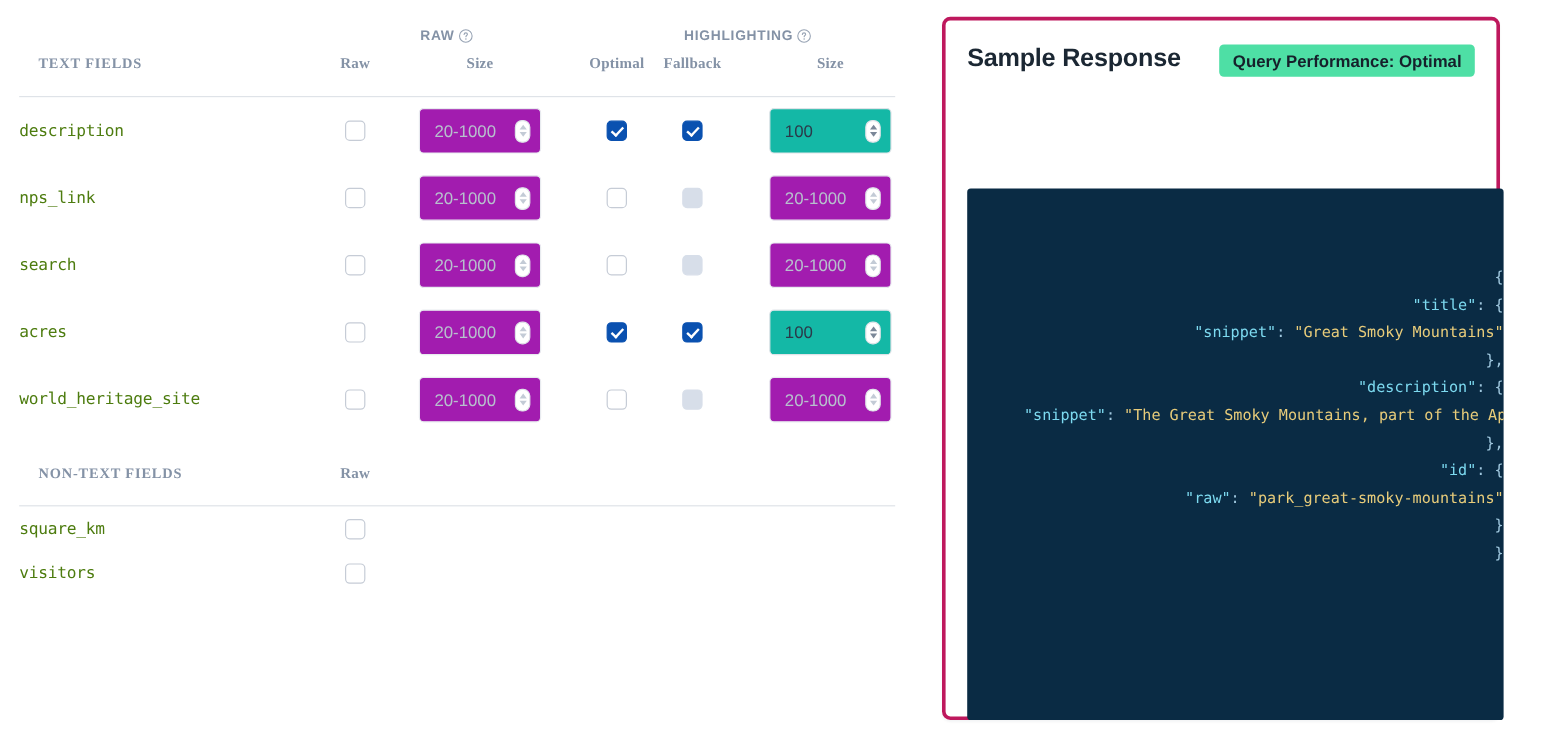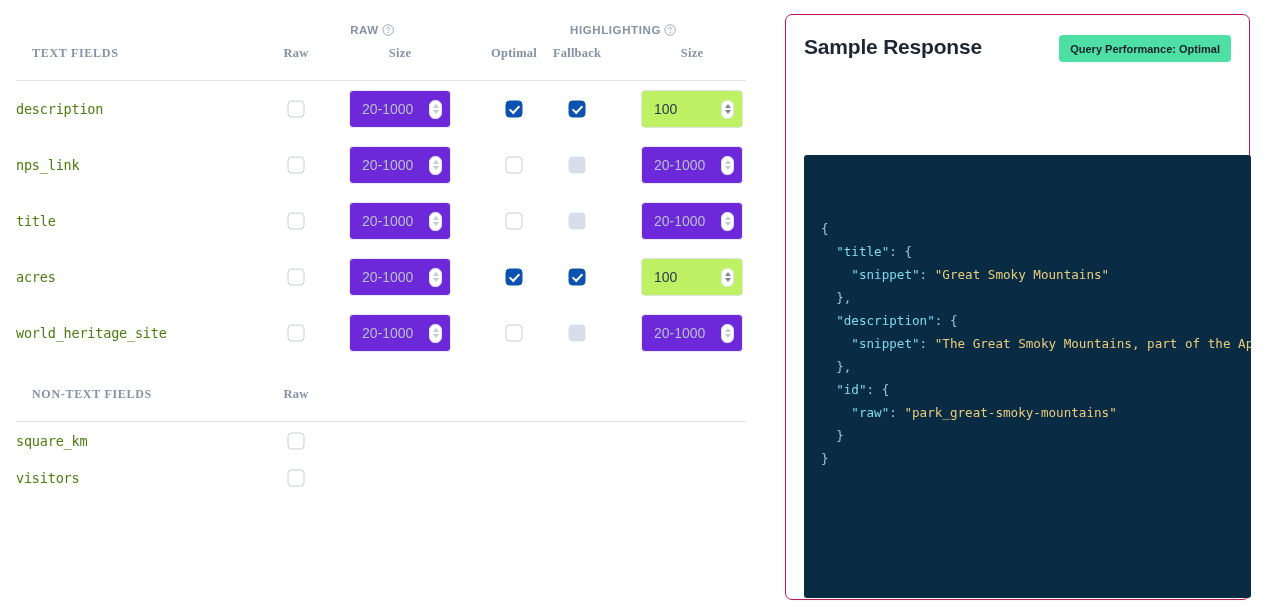--- a/index.html
+++ b/index.html
@@ -81,8 +81,9 @@
   
   .right {
     position:absolute; left:785px; top:14px; width:465px; height:586px;
-    background:#fff; border:1px solid #be185d; border-radius:7px;
+    background:#fff; border:3px solid #be185d; border-radius:7px;
     box-shadow:0 1px 2px rgba(16,34,54,.05);
+    text-align:right;
   }
   .rhead { position:relative; height:62px; }
   .rtitle { position:absolute; left:18px; top:20px; font-size:21px; font-weight:bold; color:#1b2733; letter-spacing:-.2px; }

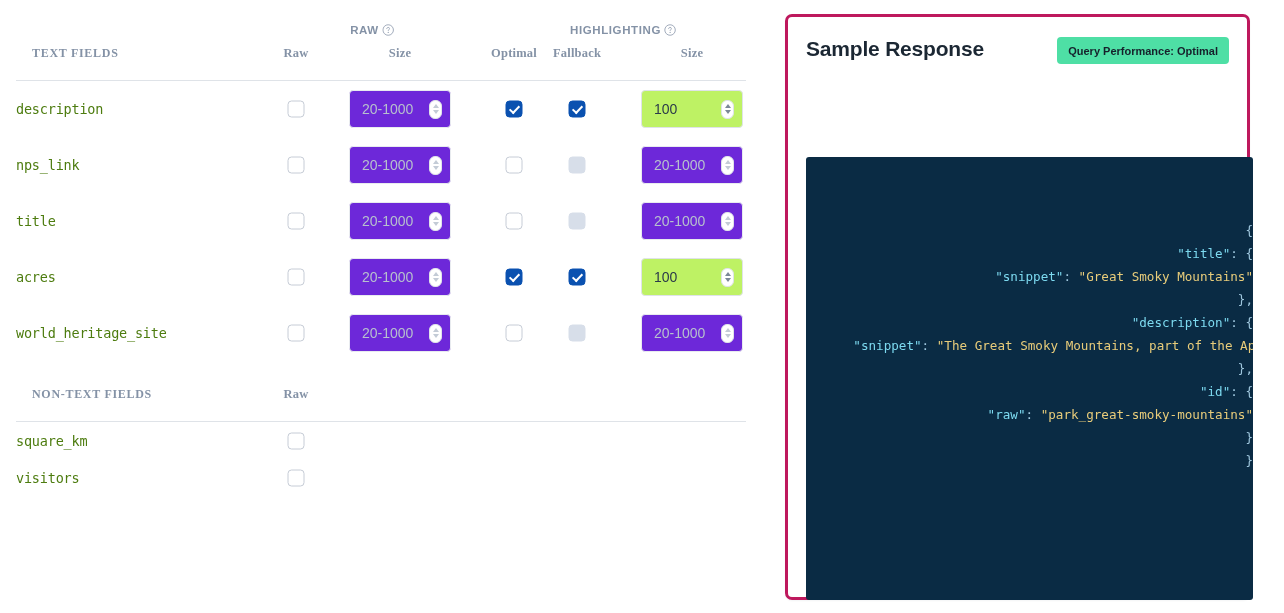--- a/index.html
+++ b/index.html
@@ -90,7 +90,7 @@
   .badge {
     position:absolute; right:18px; top:20px; height:27px; padding:0 11px;
     background:#4edfa5; border-radius:4px; display:flex; align-items:center;
-    font-size:11px; font-weight:bold; color:#16202b; white-space:nowrap;
+    font-size:14px; font-weight:bold; color:#16202b; white-space:nowrap;
   }
   .searchbox {
     position:absolute; left:18px; top:84px; width:399px; height:38px;

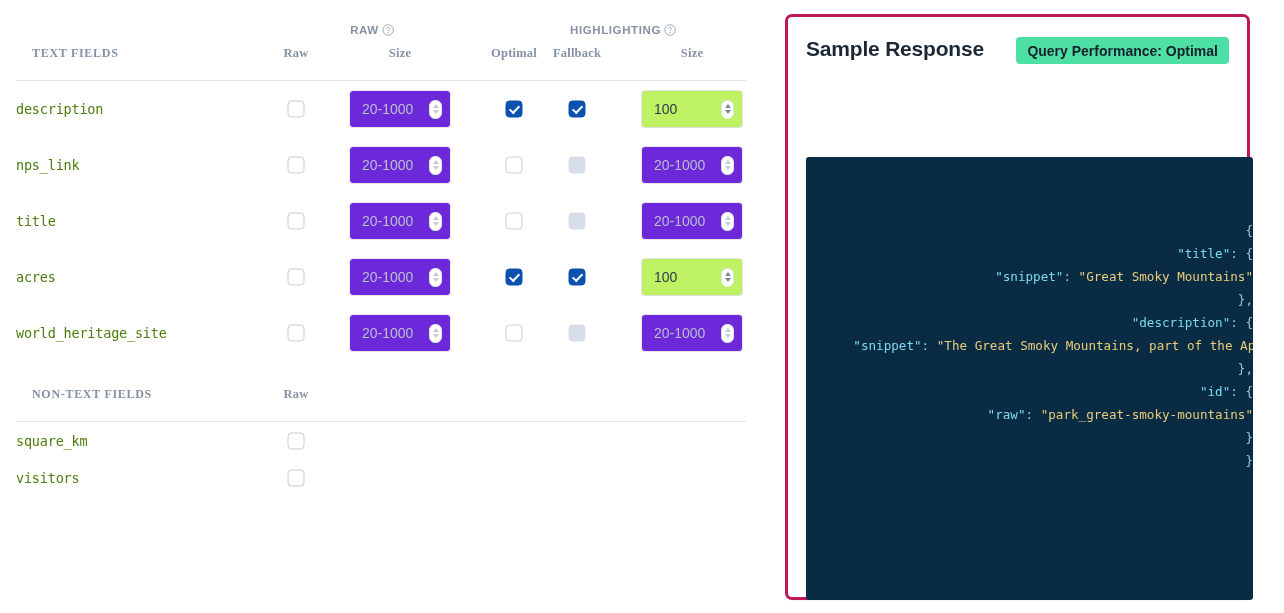--- a/index.html
+++ b/index.html
@@ -59,7 +59,7 @@
     width:102px; height:38px; border:1px solid #dfe3e8; border-radius:4px;
     background:#bef264; display:flex; align-items:center; padding:0 8px 0 12px;
   }
-  .numwrap.disabled { background:#6d28d9; border-color:#e8ebef; }
+  .numwrap.disabled { background:#a21caf; border-color:#e8ebef; }
   .numwrap .nval { flex:1; font-size:14px; color:#2b3a4a; font-family:"Liberation Sans",sans-serif; }
   .numwrap.disabled .nval { color:#b7c0cd; }
   .spin {

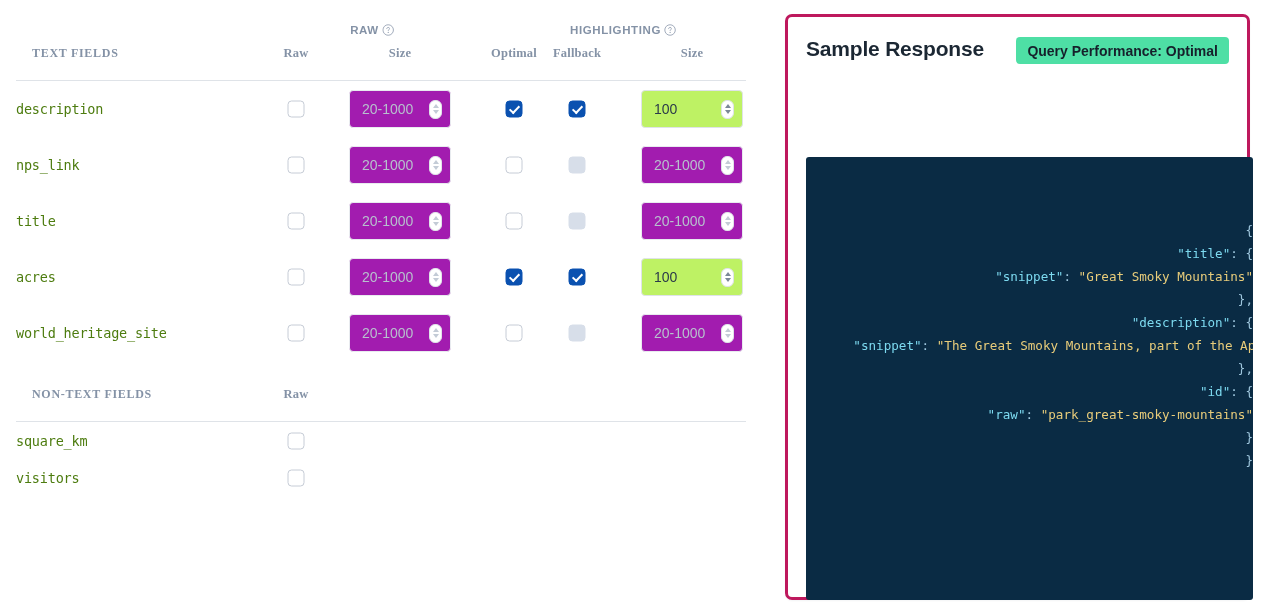--- a/index.html
+++ b/index.html
@@ -57,7 +57,7 @@
   
   .numwrap {
     width:102px; height:38px; border:1px solid #dfe3e8; border-radius:4px;
-    background:#bef264; display:flex; align-items:center; padding:0 8px 0 12px;
+    background:#14b8a6; display:flex; align-items:center; padding:0 8px 0 12px;
   }
   .numwrap.disabled { background:#a21caf; border-color:#e8ebef; }
   .numwrap .nval { flex:1; font-size:14px; color:#2b3a4a; font-family:"Liberation Sans",sans-serif; }

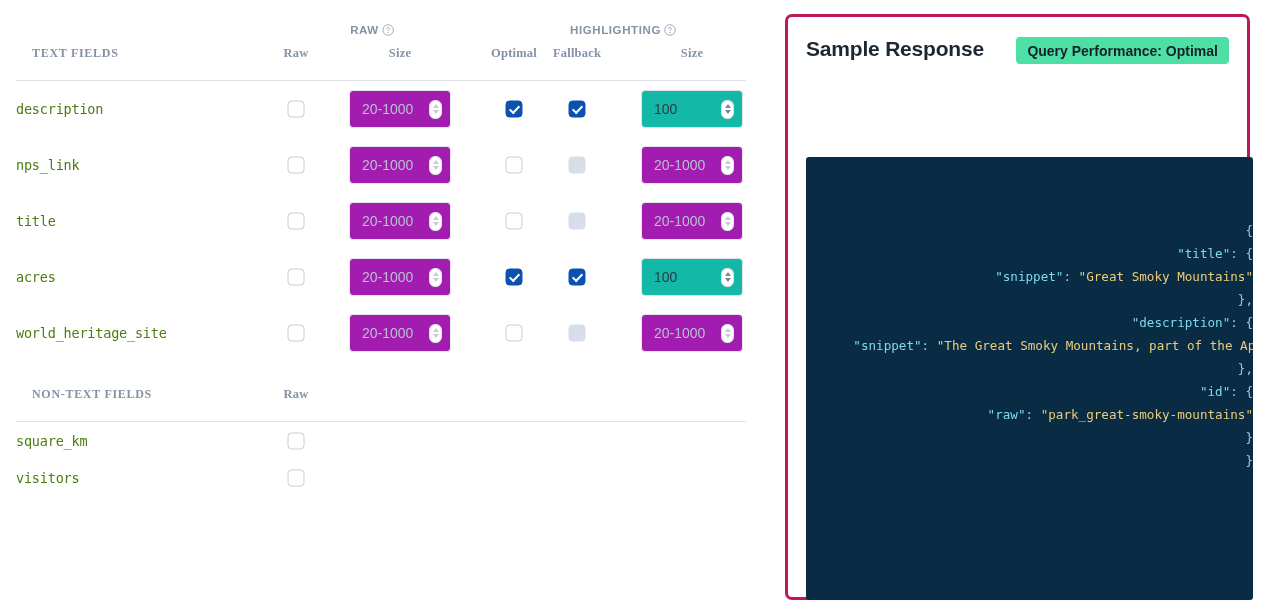--- a/index.html
+++ b/index.html
@@ -214,7 +214,7 @@
           </div>
         </div>
         <div class="row">
-          <div class="fname">title</div>
+          <div class="fname">search</div>
           <div class="cell" style="left: 280px;">
             <div class="cb"></div>
           </div>

